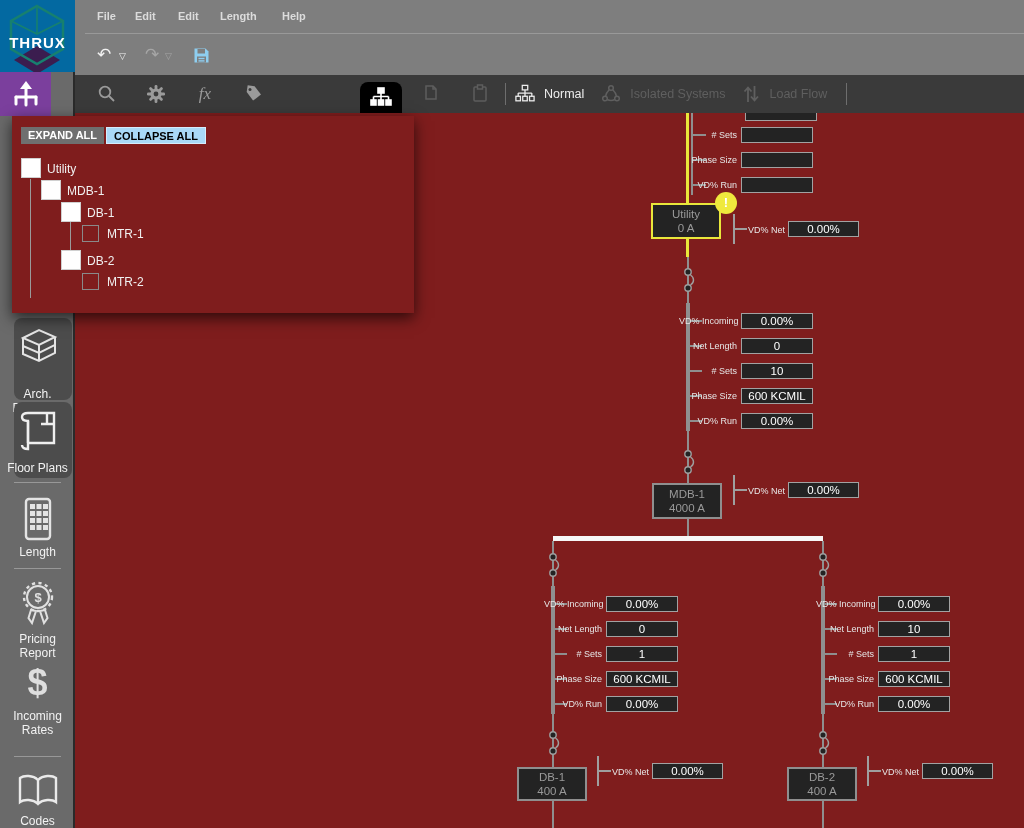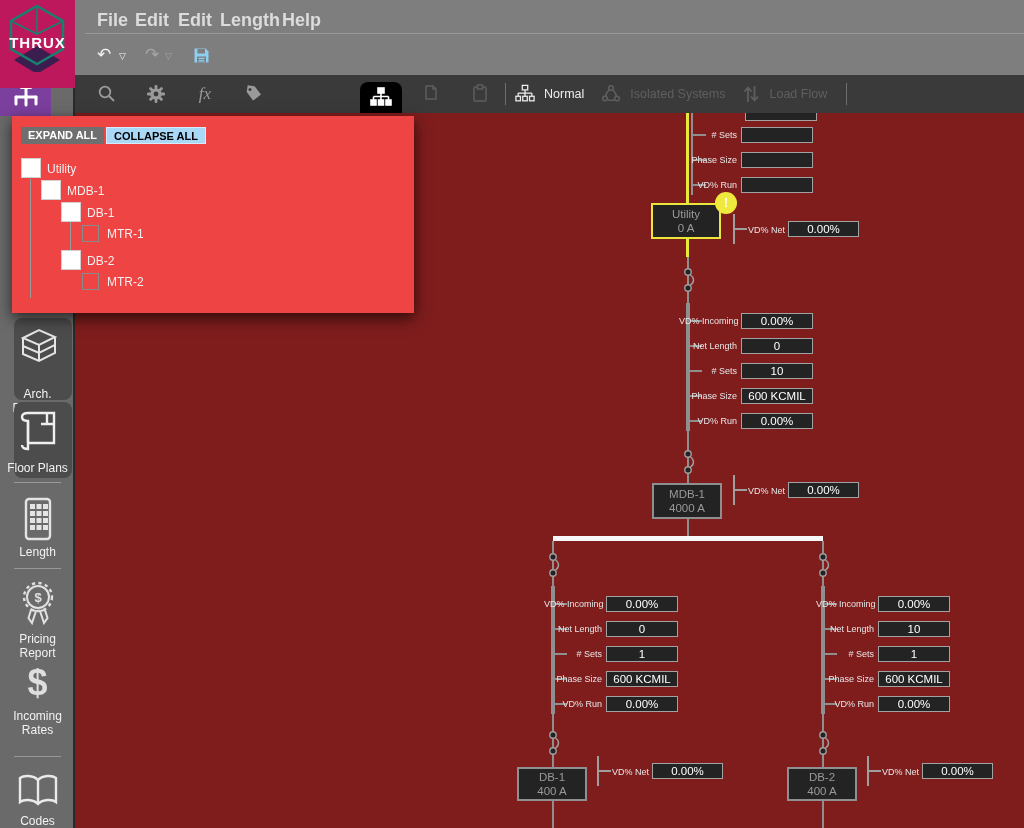--- a/index.html
+++ b/index.html
@@ -11,7 +11,7 @@
   #logo { left:0; top:0; width:75px; height:88px; background:#be185d; z-index:30; }
   #menubar { left:75px; top:0; width:949px; height:75px; background:#7e7e7e; }
   #menubar .mdiv { position:absolute; left:10px; top:33px; right:0; height:1px; background:#999; }
-  .menu-item { position:absolute; top:10px; font-size:18px; font-weight:bold; color:#dcdcdc; cursor:default; }
+  .menu-item { position:absolute; top:10px; font-size:11px; font-weight:bold; color:#dcdcdc; cursor:default; }
   .qb { position:absolute; top:44px; font-size:17px; color:#f2f2f2; }
   .qb.dis { color:#a6a6a6; }
   .qb.tri { font-size:9px; top:51px; }

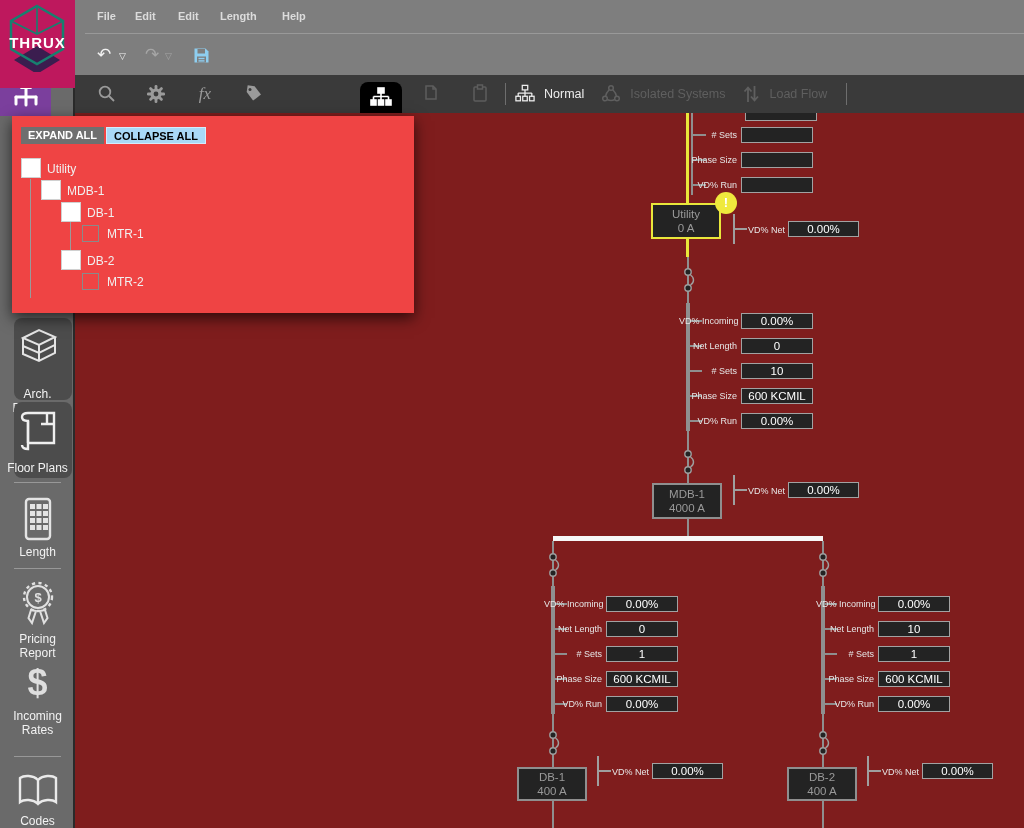--- a/index.html
+++ b/index.html
@@ -8,7 +8,7 @@
   .abs { position:absolute; }
 
   
-  #logo { left:0; top:0; width:75px; height:88px; background:#be185d; z-index:30; }
+  #logo { left:0; top:0; width:75px; height:72px; background:#0369a1; z-index:30; }
   #menubar { left:75px; top:0; width:949px; height:75px; background:#7e7e7e; }
   #menubar .mdiv { position:absolute; left:10px; top:33px; right:0; height:1px; background:#999; }
   .menu-item { position:absolute; top:10px; font-size:11px; font-weight:bold; color:#dcdcdc; cursor:default; }

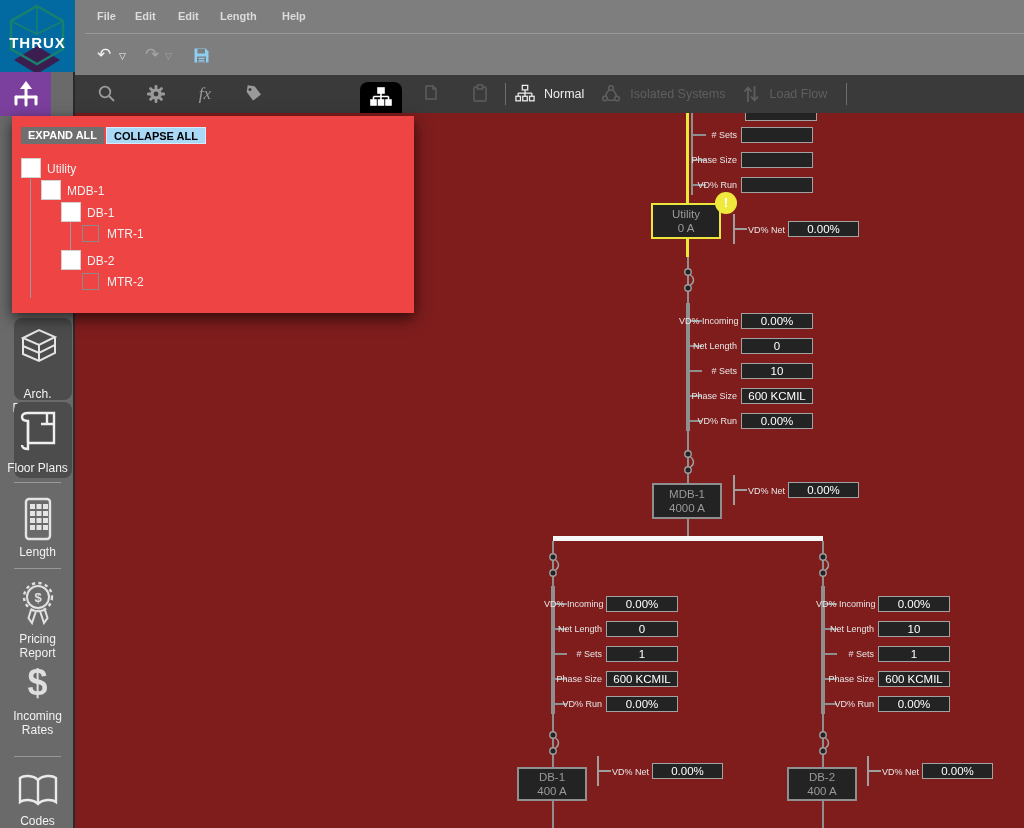--- a/index.html
+++ b/index.html
@@ -37,7 +37,7 @@
   .dollar-big { font-size:36px; font-weight:bold; color:#dedede; }
 
   
-  #tree-panel { left:12px; top:116px; width:402px; height:197px; background:#ef4444;
+  #tree-panel { left:12px; top:116px; width:402px; height:197px; background:#7f1d1d;
                 box-shadow:0 5px 14px rgba(0,0,0,.65); z-index:40; }
   .pbtn { position:absolute; top:11px; height:17px; font-size:11px; font-weight:bold;
           padding:0 7px; line-height:16px; cursor:default; }

